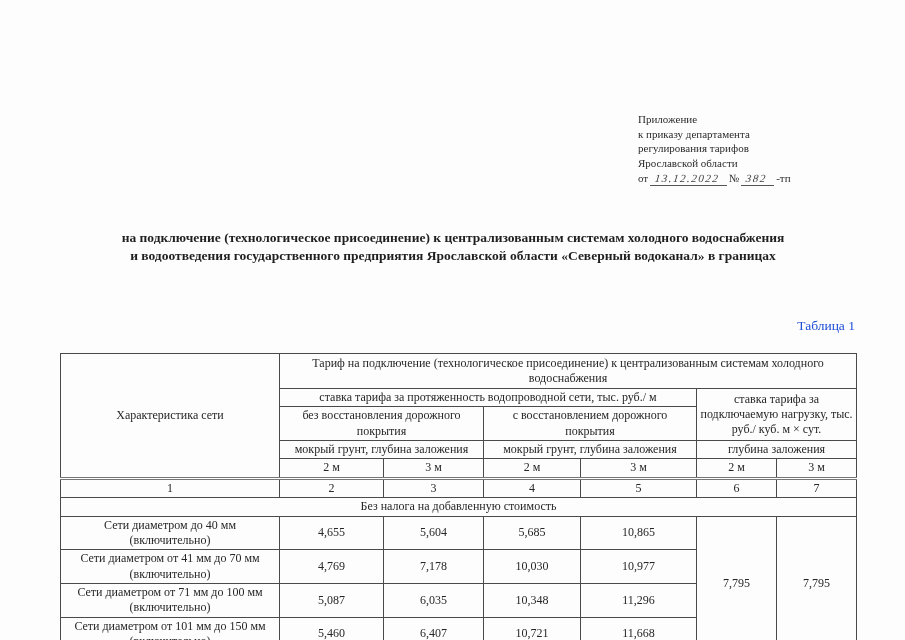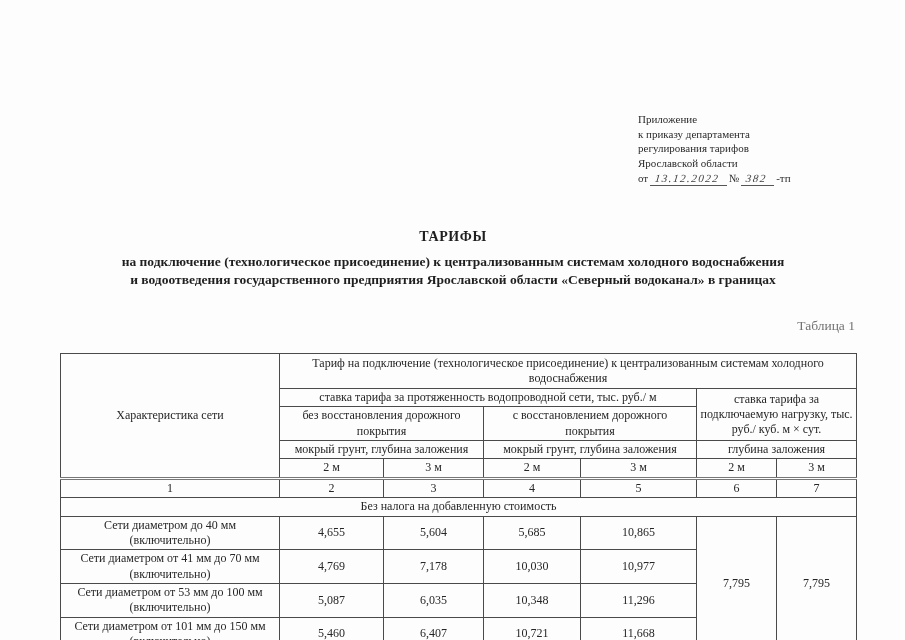--- a/index.html
+++ b/index.html
@@ -91,7 +91,6 @@
   </div>
 
   <div class="title-block">
-    <div class="doc-title">ТАРИФЫ</div>
     <div class="subtitle-line">на подключение (технологическое присоединение) к централизованным системам холодного водоснабжения</div>
     <div class="subtitle-line">и водоотведения государственного предприятия Ярославской области «Северный водоканал» в границах</div>
   </div>

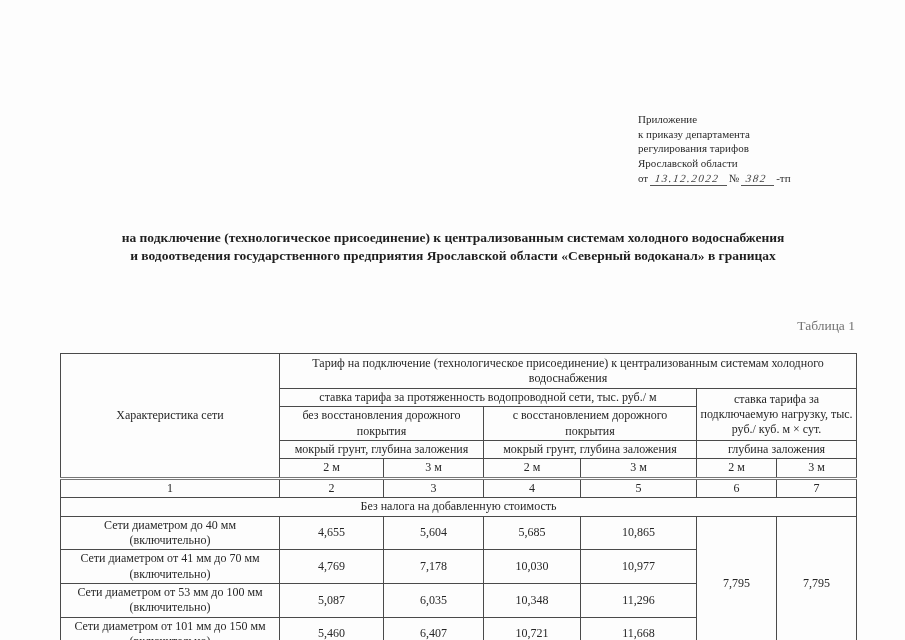--- a/index.html
+++ b/index.html
@@ -45,7 +45,7 @@
   
   .caption {
     position:absolute; left:55px; top:318px; width:800px;
-    text-align:right; font-size:13.5px; color:#737373;
+    text-align:right; font-size:13.5px; color:#1d4ed8;
   }
   
   table.tariff {

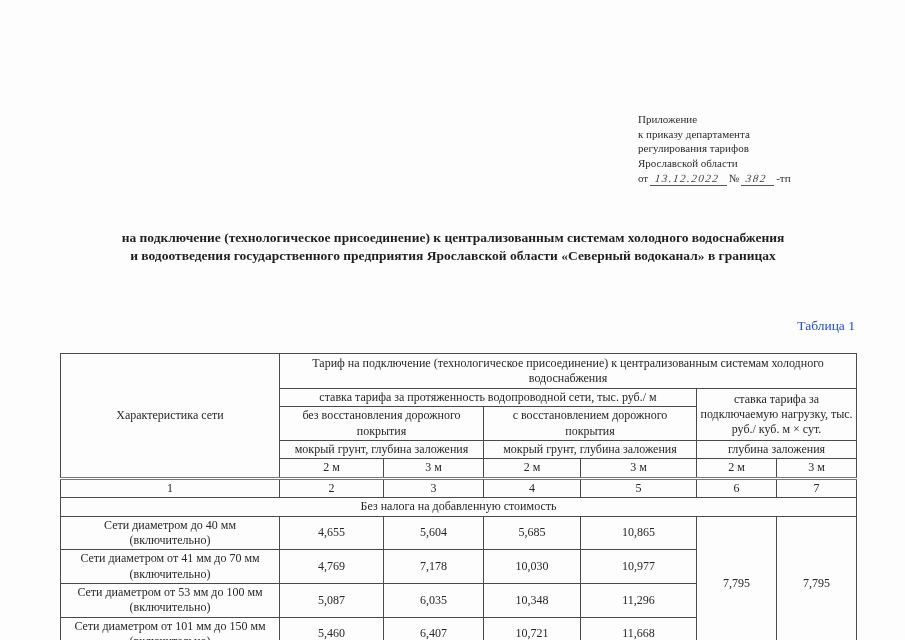--- a/index.html
+++ b/index.html
@@ -162,7 +162,7 @@
         <td>10,977</td>
       </tr>
       <tr class="h-data">
-        <td class="label-cell">Сети диаметром от 53 мм до 100 мм (включительно)</td>
+        <td class="label-cell">Сети диаметром от 71 мм до 100 мм (включительно)</td>
         <td>5,087</td>
         <td>6,035</td>
         <td>10,348</td>

